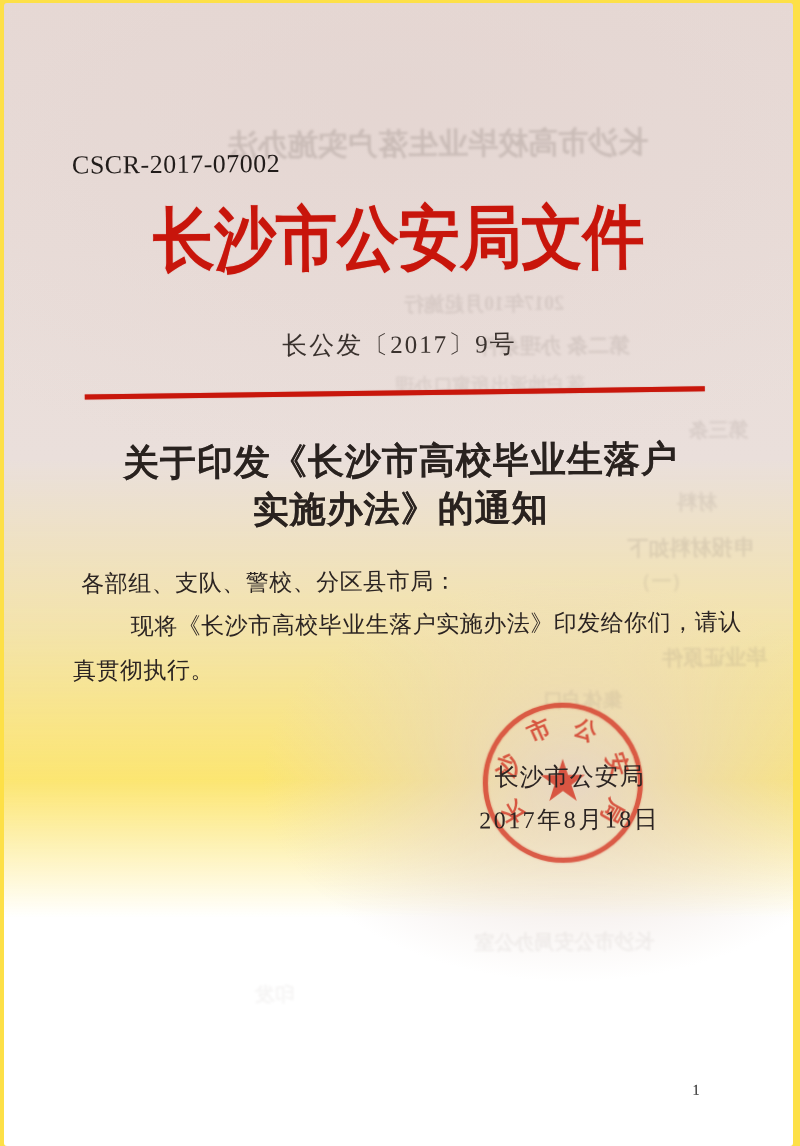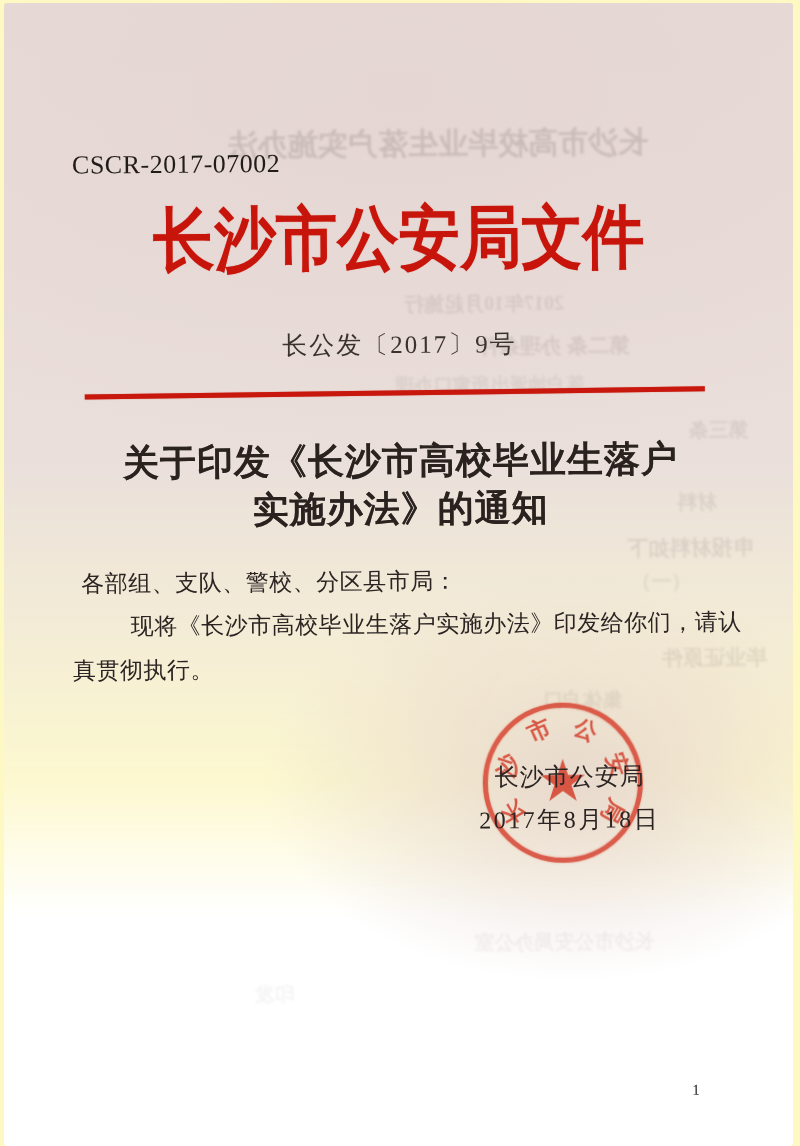--- a/index.html
+++ b/index.html
@@ -18,7 +18,7 @@
     position:relative;
   }
   .photo-frame{
-    position:absolute;inset:0;background:#fef9c3;
+    position:absolute;inset:0;background:#fde047;
   }
   .paper{
     position:absolute;left:4px;top:3px;right:7px;bottom:0;

